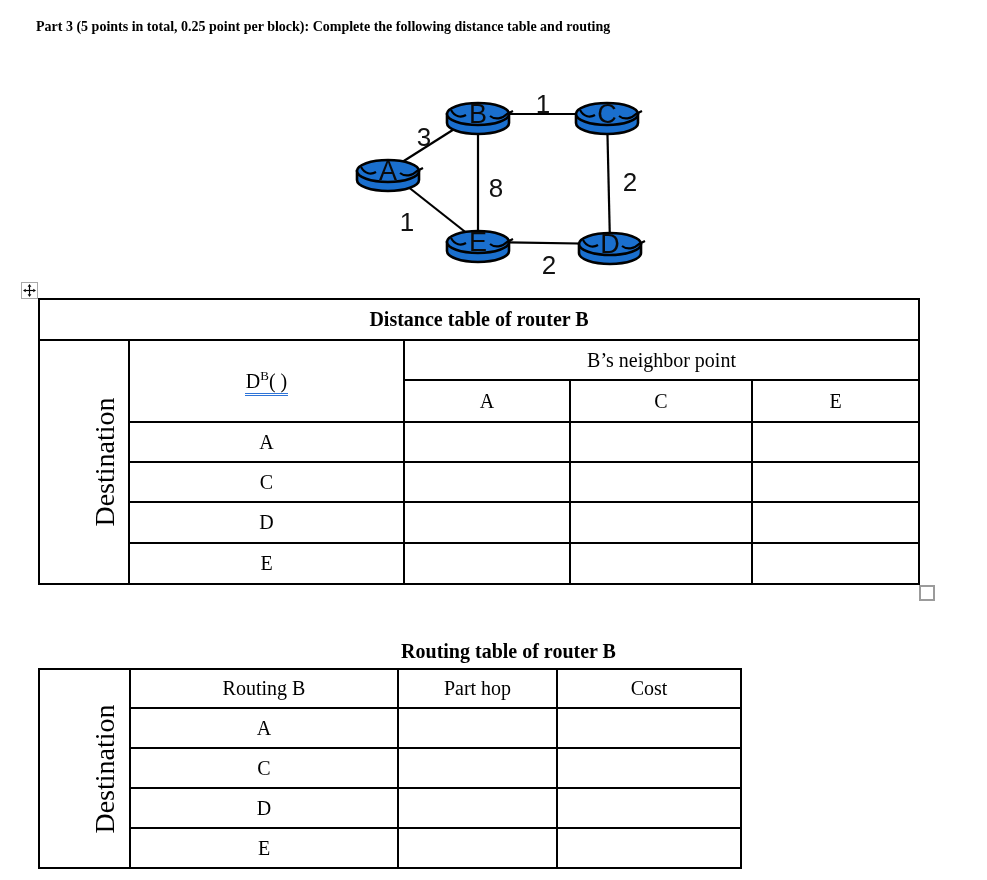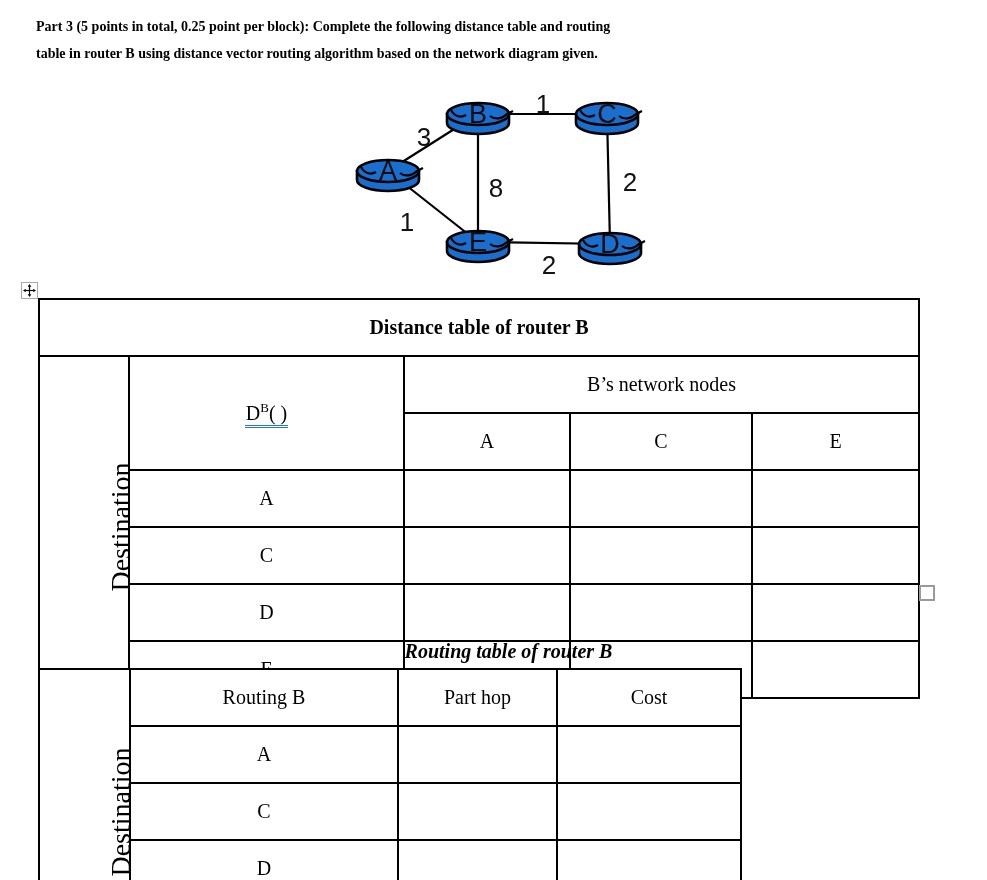--- a/index.html
+++ b/index.html
@@ -38,7 +38,6 @@
 
 <div class="doc-title">
   <div>Part 3 (5 points in total, 0.25 point per block): Complete the following distance table and routing</div>
-  <div>table in router B using distance vector routing algorithm based on the network diagram given.</div>
 </div>
 
 <svg class="net-svg" viewBox="330 85 330 200">

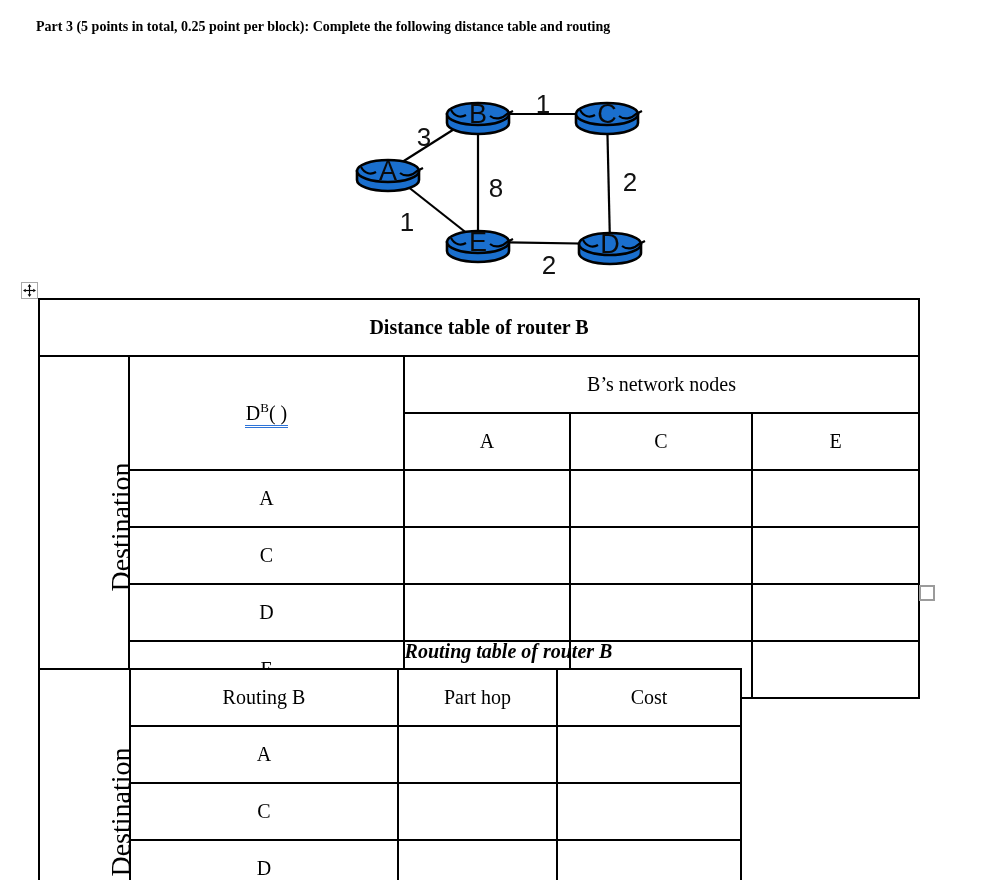--- a/index.html
+++ b/index.html
@@ -22,7 +22,7 @@
   
   table.doc{border-collapse:collapse;table-layout:fixed;position:absolute;background:#fff;}
   table.doc td{border:2px solid #000;text-align:center;vertical-align:middle;
-    font-size:20px;padding:16px;overflow:visible;}
+    font-size:20px;padding:0;overflow:visible;}
   .t-title{font-weight:bold;}
   .dist-table{left:38px;top:298px;width:880px;}
   .rout-table{left:38px;top:668px;width:702px;}

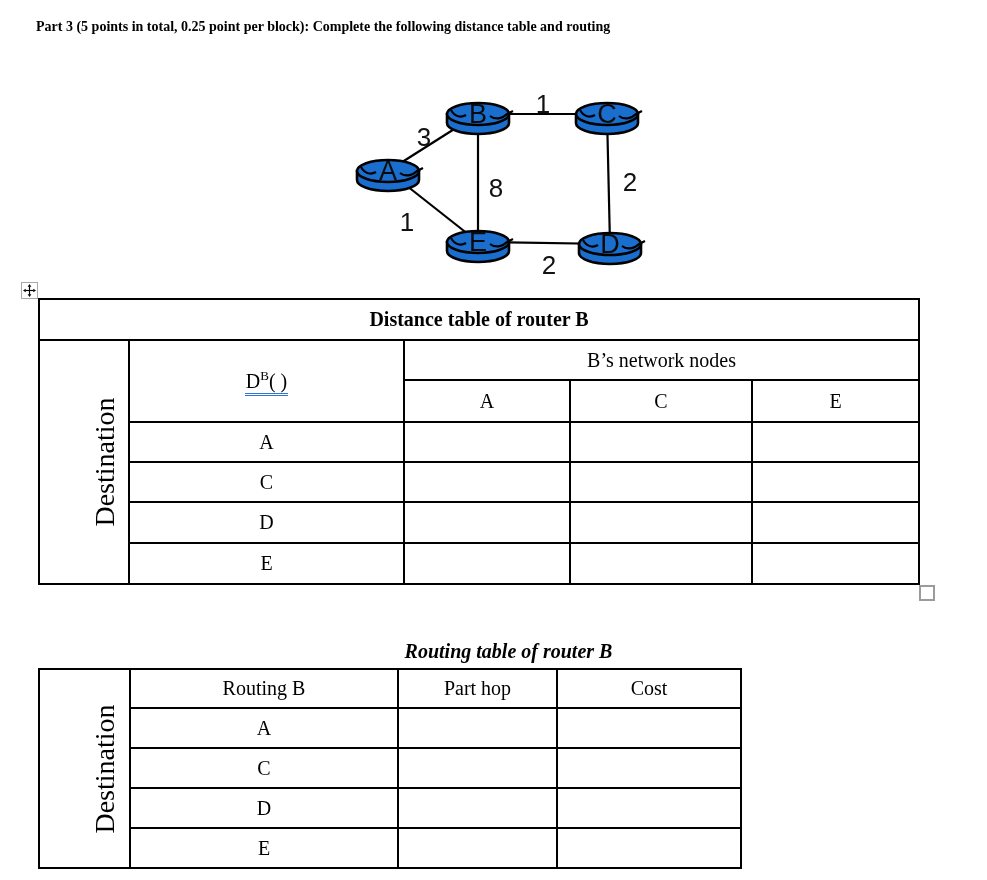--- a/index.html
+++ b/index.html
@@ -124,7 +124,7 @@
     <td rowspan="2" class="dhead-cell">
       <span class="dunder"><span>D</span><sup>B</sup><span>( )</span></span>
     </td>
-    <td colspan="3">B’s network nodes</td>
+    <td colspan="3">B’s neighbor point</td>
   </tr>
   <tr style="height:42px">
     <td>A</td>

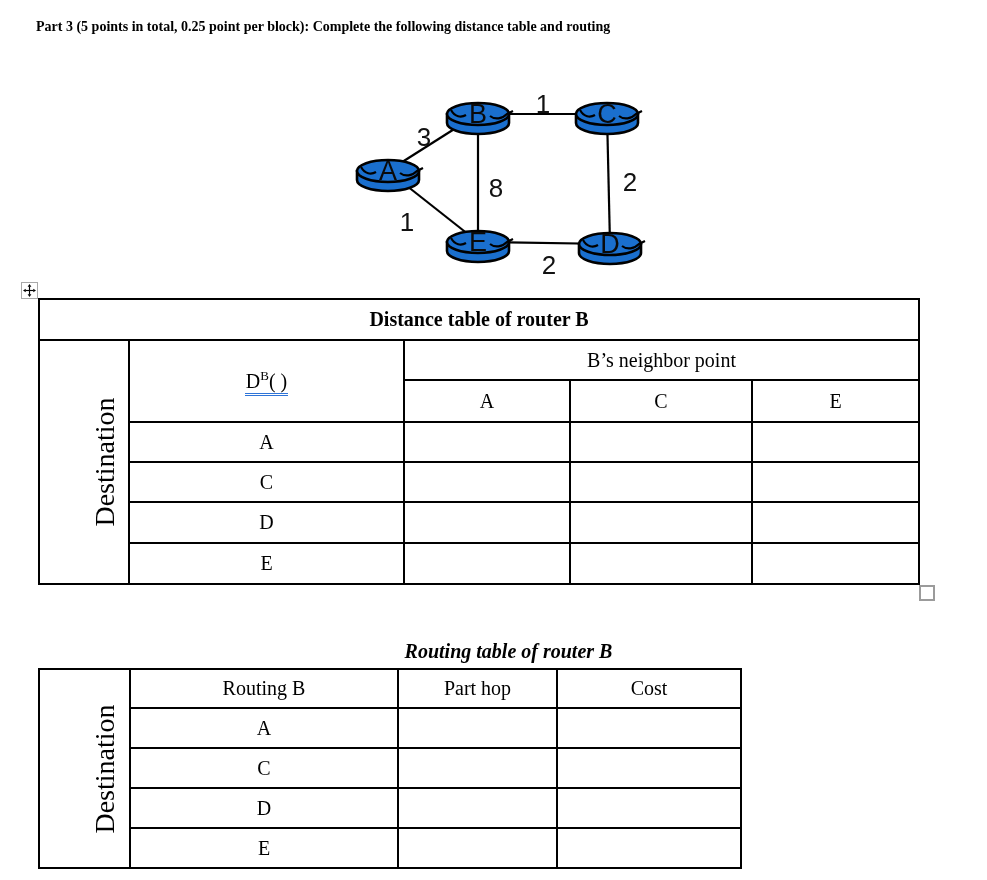--- a/index.html
+++ b/index.html
@@ -27,7 +27,7 @@
   .dist-table{left:38px;top:298px;width:880px;}
   .rout-table{left:38px;top:668px;width:702px;}
   .rout-title{position:absolute;left:36px;top:640px;width:945px;text-align:center;
-    font-weight:bold;font-size:20px;font-style:italic;}
+    font-weight:bold;font-size:20px;}
   .vtext{display:inline-block;transform:rotate(-90deg);white-space:nowrap;font-size:28px;}
   td.dhead-cell{vertical-align:top;padding-top:13px;margin-left:38px;}
   .dunder{border-bottom:3px double #2e74d8;padding:0 1px 1px 1px;}

